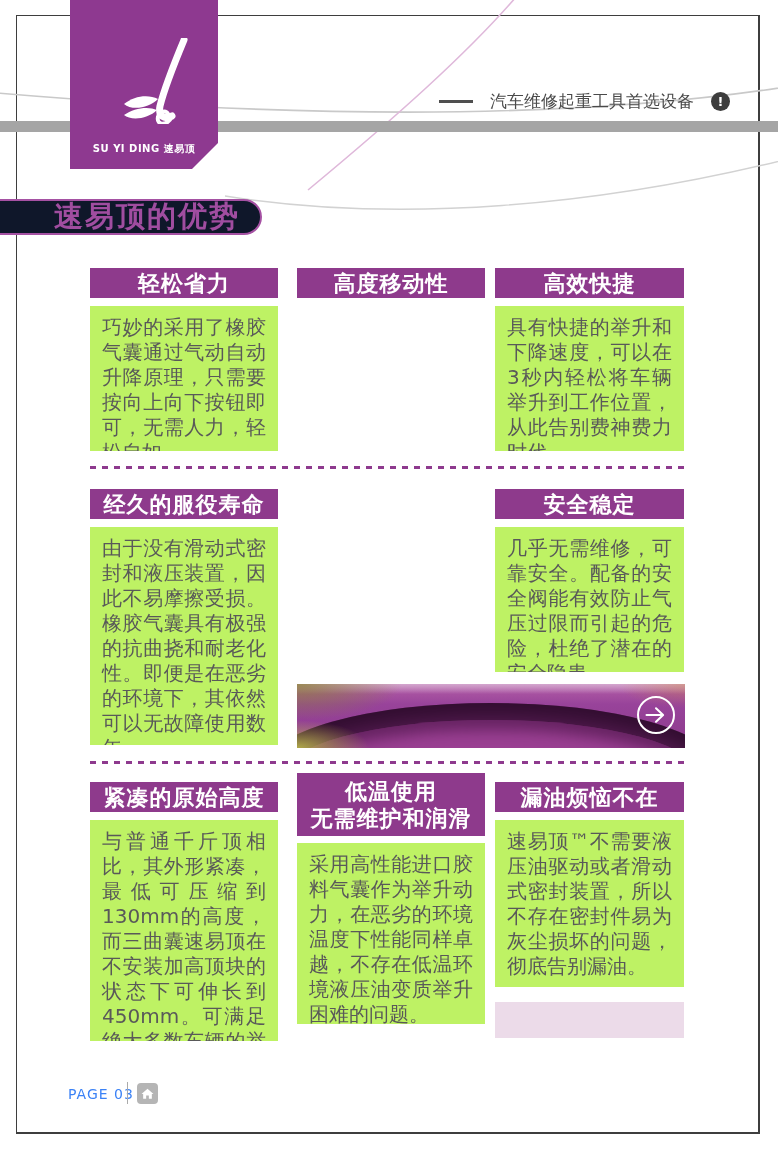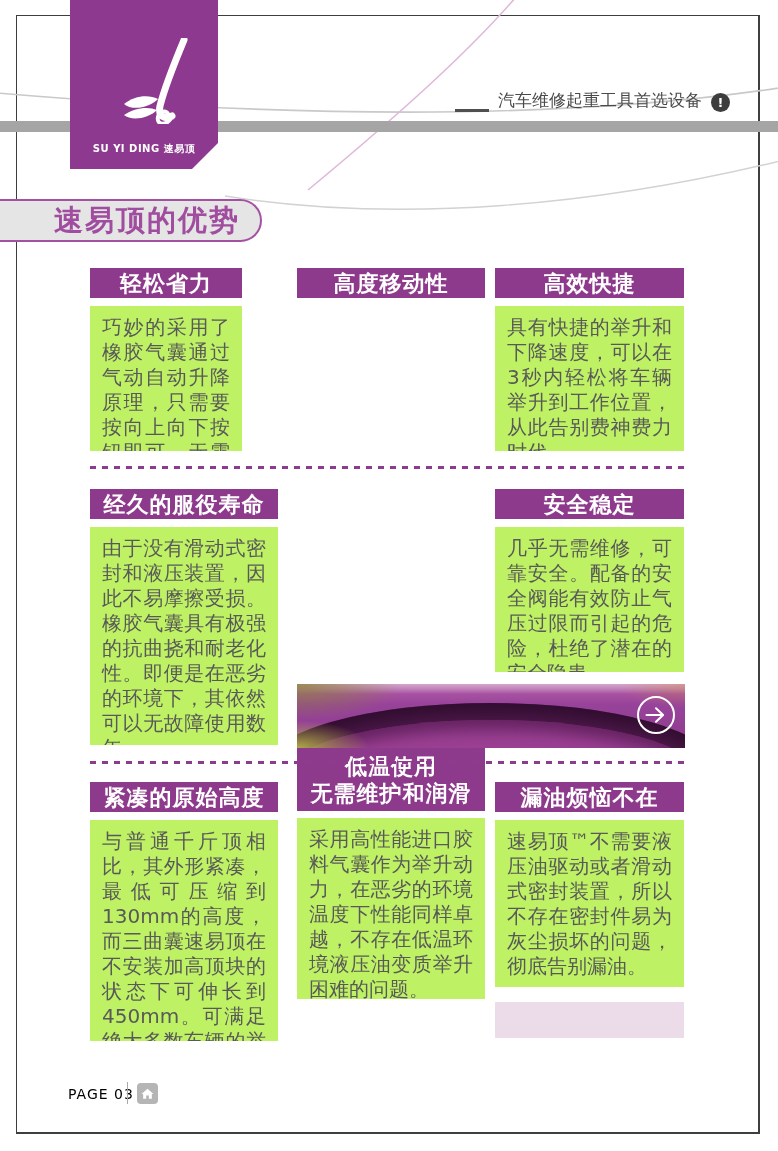--- a/index.html
+++ b/index.html
@@ -25,7 +25,7 @@
     color:#fff;font-size:10px;font-weight:bold;letter-spacing:.5px;white-space:nowrap;}
 
   
-  .tagline{position:absolute;top:90px;right:48px;height:22px;display:flex;align-items:flex-end;gap:9px;z-index:2;}
+  .tagline{position:absolute;top:90px;right:48px;height:22px;display:flex;align-items:center;gap:17px;z-index:2;}
   .tagline-dash{width:34px;height:3px;background:#4f4f4f;}
   .tagline-text{font-size:17px;color:#4a4a4a;white-space:nowrap;}
   .alert-icon{width:19px;height:19px;border-radius:50%;background:#3d3d3d;color:#fff;

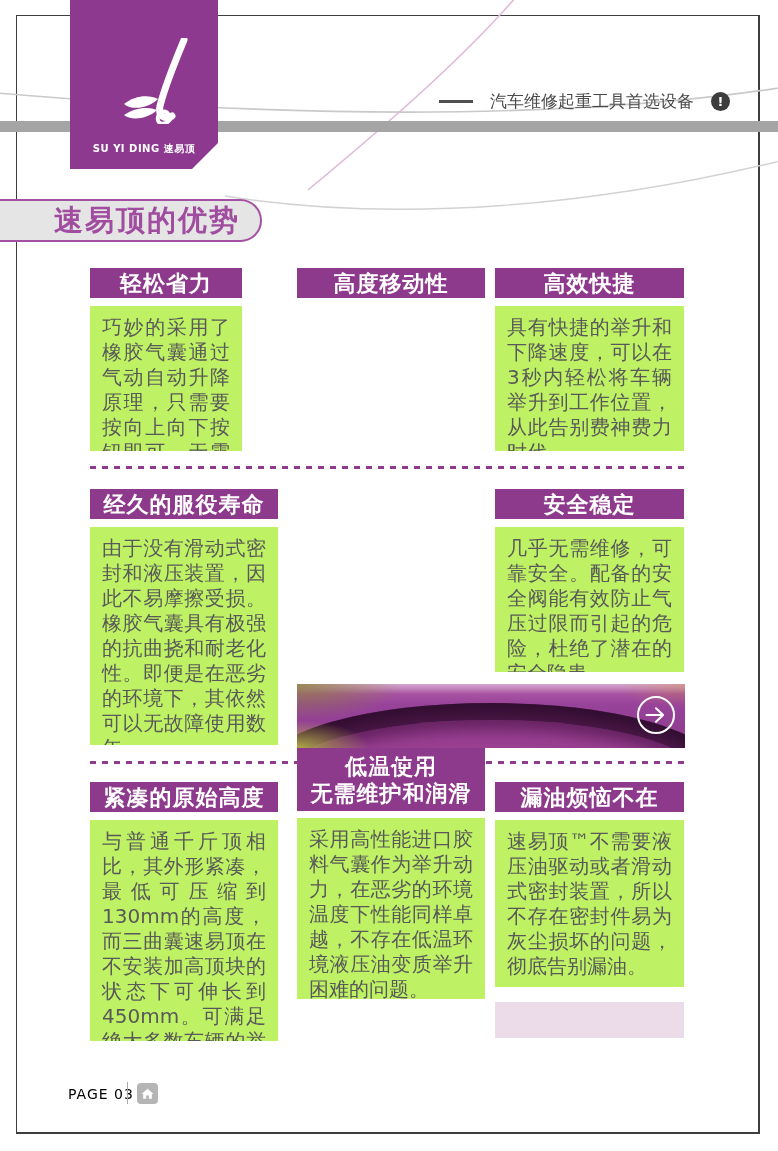--- a/index.html
+++ b/index.html
@@ -32,7 +32,7 @@
     font-size:13px;font-weight:bold;display:flex;align-items:center;justify-content:center;line-height:1;}
 
   
-  .title-pill{position:absolute;left:0;top:199px;width:262px;height:43px;background:#e5e5e5;
+  .title-pill{position:absolute;left:0;top:199px;width:262px;height:36px;background:#0f172a;
     border:2px solid #a551a3;border-left:none;border-radius:0 24px 24px 0;box-sizing:border-box;
     display:flex;align-items:center;padding-left:54px;z-index:3;}
   .page-title{font-size:29px;font-weight:bold;color:#a04da0;letter-spacing:2px;white-space:nowrap;}

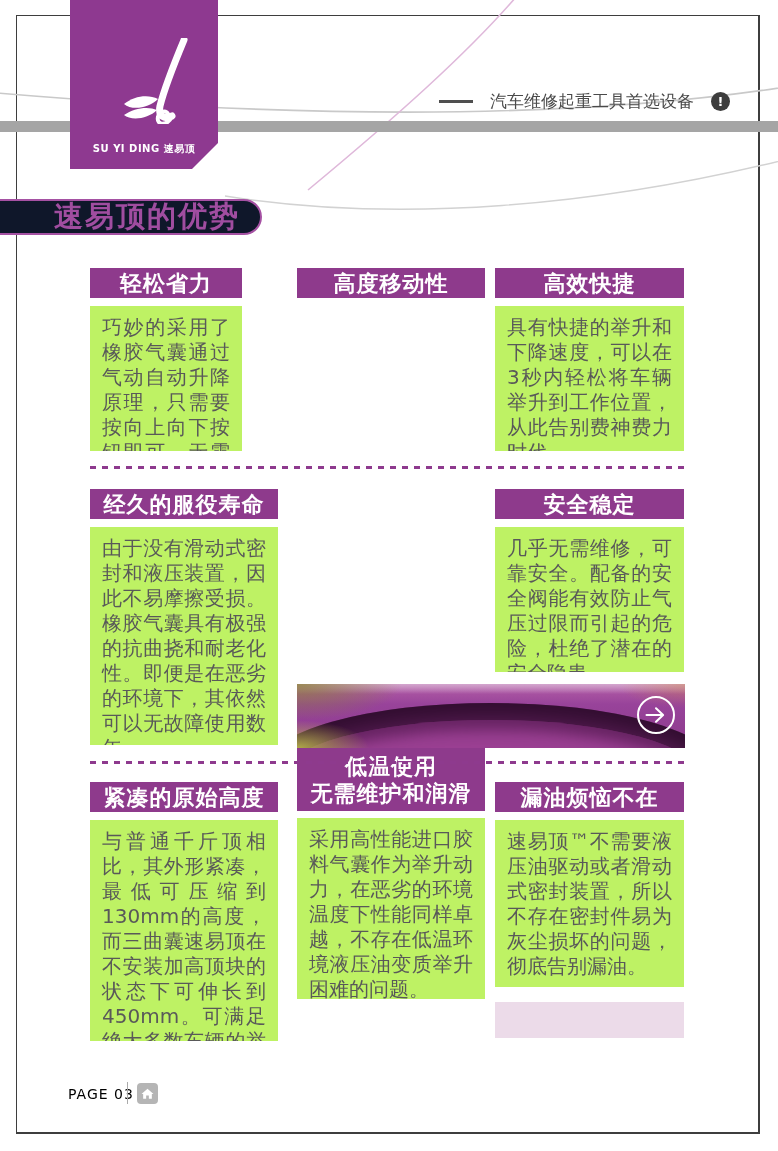--- a/index.html
+++ b/index.html
@@ -109,7 +109,7 @@
     <span class="page-title">速易顶的优势</span>
   </div>
 
-  <div class="card" style="left:90px;top:268px;width:152px;">
+  <div class="card" style="left:90px;top:268px;width:188px;">
     <div class="card-hd hd1">轻松省力</div>
     <div class="card-bd" style="height:145px;">巧妙的采用了橡胶气囊通过气动自动升降原理，只需要按向上向下按钮即可，无需人力，轻松自如。</div>
   </div>

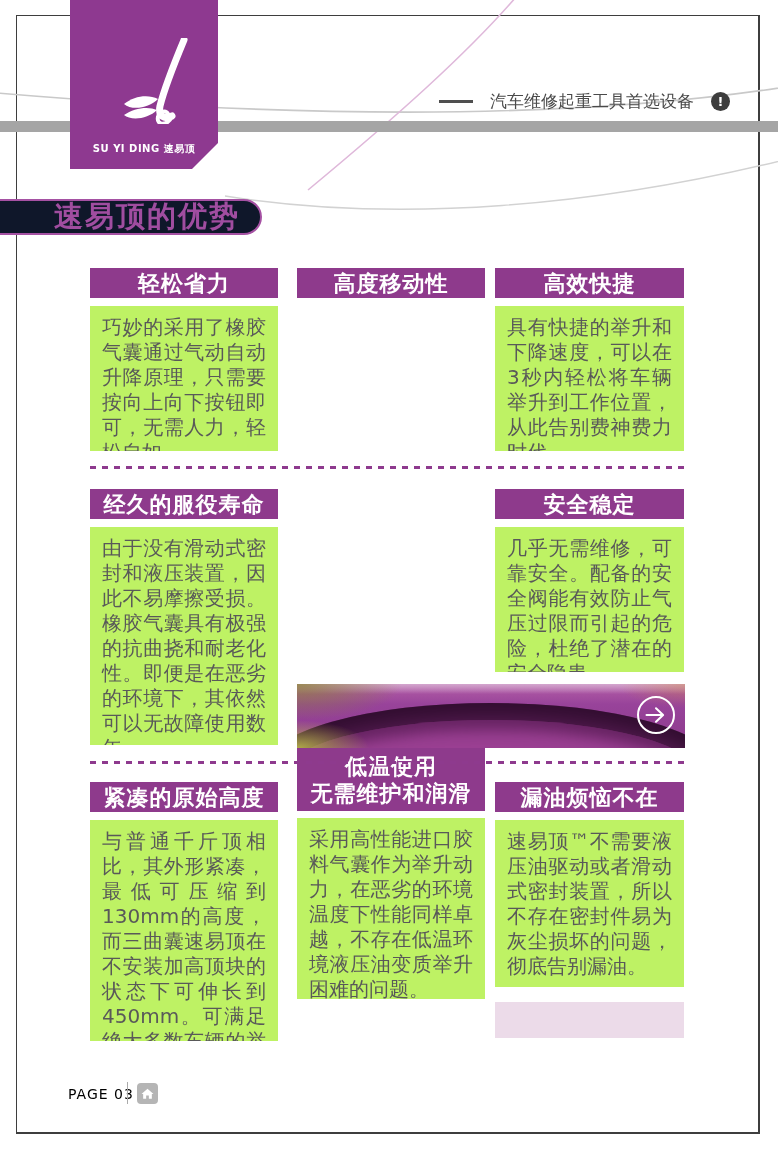--- a/index.html
+++ b/index.html
@@ -149,7 +149,7 @@
     <div class="card-hd hd1">紧凑的原始高度</div>
     <div class="card-bd" style="height:221px;">与普通千斤顶相比，其外形紧凑，最低可压缩到130mm的高度，而三曲囊速易顶在不安装加高顶块的状态下可伸长到450mm。可满足绝大多数车辆的举升。</div>
   </div>
-  <div class="card" style="left:297px;top:748px;width:188px;">
+  <div class="card" style="left:297px;top:773px;width:188px;">
     <div class="card-hd hd2">低温使用
 无需维护和润滑</div>
     <div class="card-bd" style="height:181px;">采用高性能进口胶料气囊作为举升动力，在恶劣的环境温度下性能同样卓越，不存在低温环境液压油变质举升困难的问题。</div>

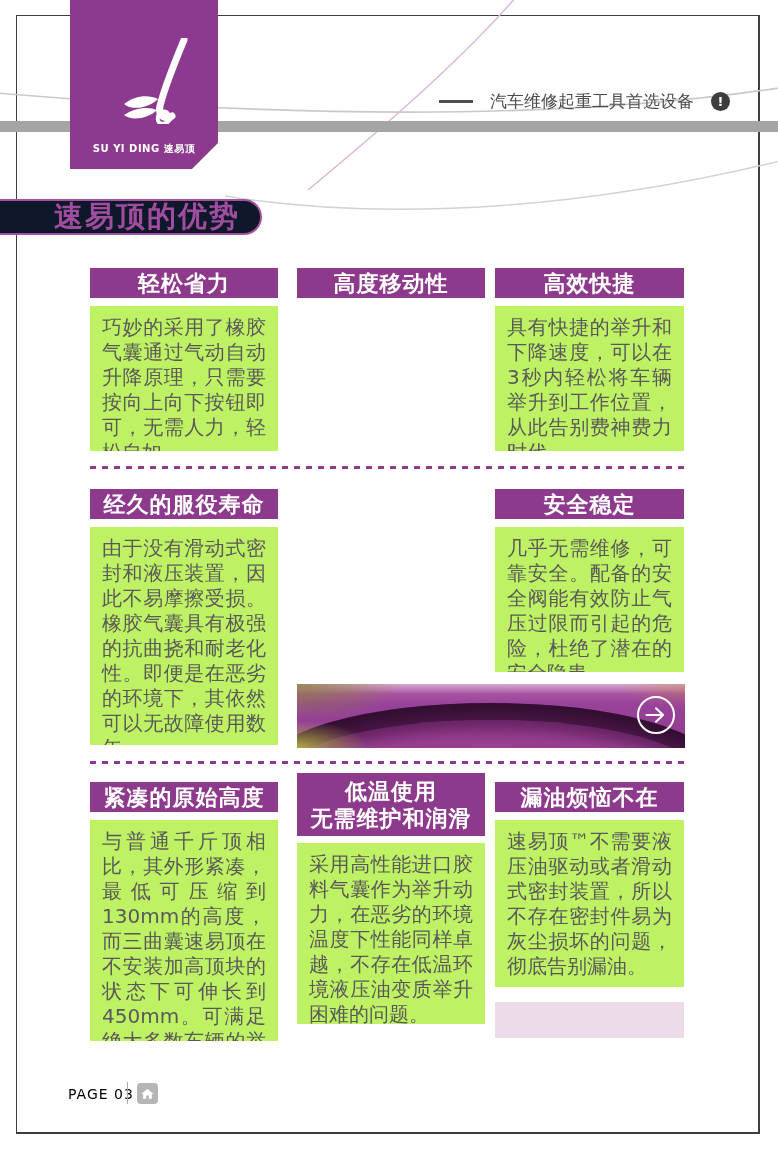--- a/index.html
+++ b/index.html
@@ -69,7 +69,7 @@
   .pink-box{position:absolute;left:495px;top:1002px;width:189px;height:36px;background:#ecdbe9;}
 
   
-  .footer-page{position:absolute;left:68px;top:1086px;font-size:14px;color:#000000;letter-spacing:1px;}
+  .footer-page{position:absolute;left:68px;top:1086px;font-size:14px;color:#3b82f6;letter-spacing:1px;}
   .footer-sep{position:absolute;left:127px;top:1082px;width:1px;height:22px;background:#aaa;}
   .home-btn{position:absolute;left:137px;top:1083px;width:21px;height:21px;border-radius:4px;
     background:#b5b5b5;display:flex;align-items:center;justify-content:center;cursor:pointer;}

